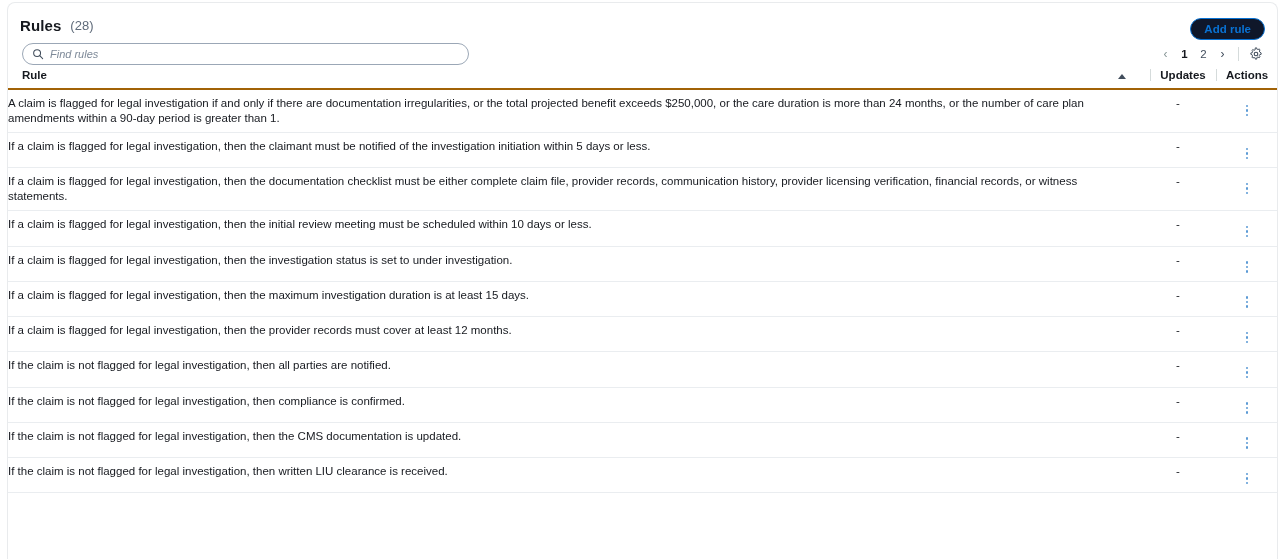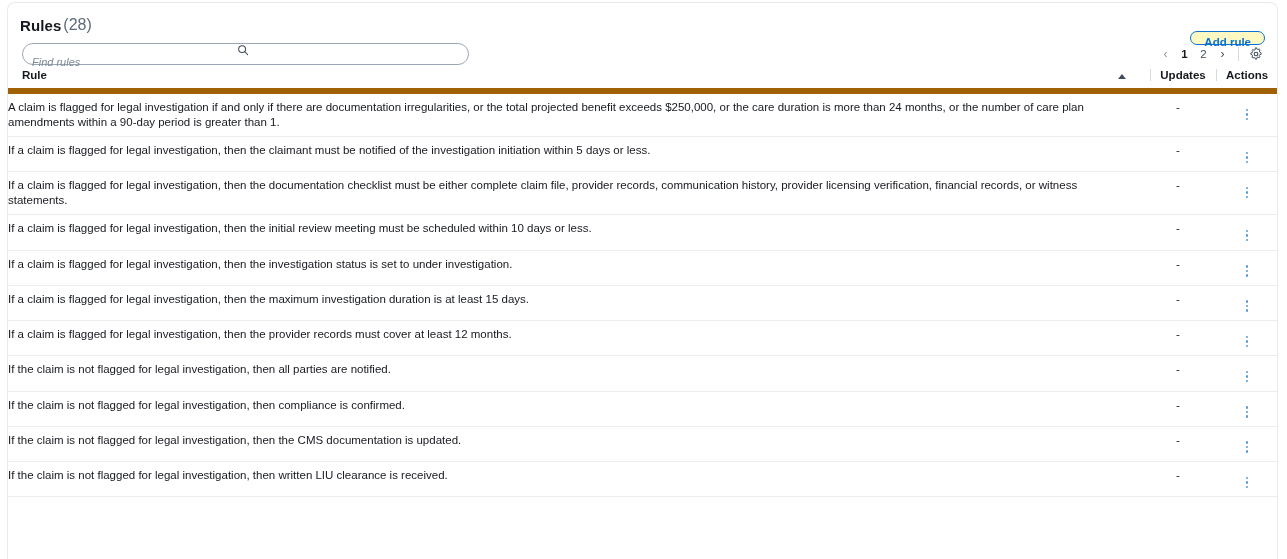--- a/index.html
+++ b/index.html
@@ -50,10 +50,10 @@
     letter-spacing: .1px;
   }
   .panel-count {
-    font-size: 16px;
+    font-size: 13px;
     font-weight: normal;
     color: #5f6b7a;
-    margin-left: 2px;
+    margin-left: 9px;
   }
   .add-rule-btn {
     position: absolute;

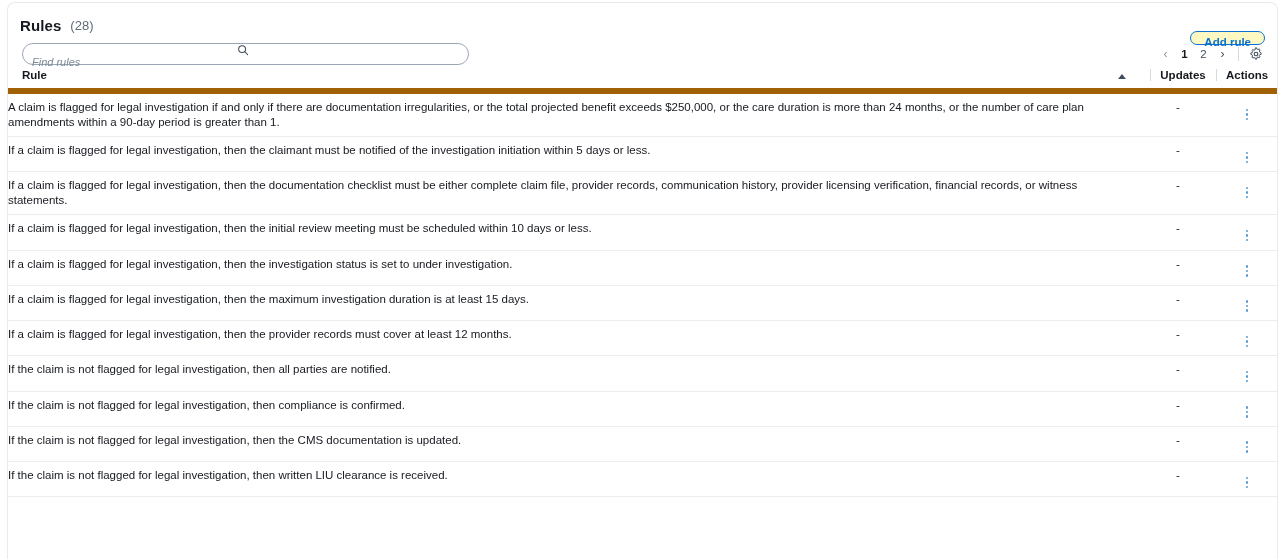--- a/index.html
+++ b/index.html
@@ -58,12 +58,12 @@
   .add-rule-btn {
     position: absolute;
     right: 12px;
-    top: 28px;
-    height: 14px;
+    top: 15px;
+    height: 22px;
     padding: 0 13px;
     border: 1px solid #0972d3;
     border-radius: 14px;
-    background: #fef9c3;
+    background: #0f172a;
     color: #0972d3;
     font-size: 11.5px;
     font-weight: bold;

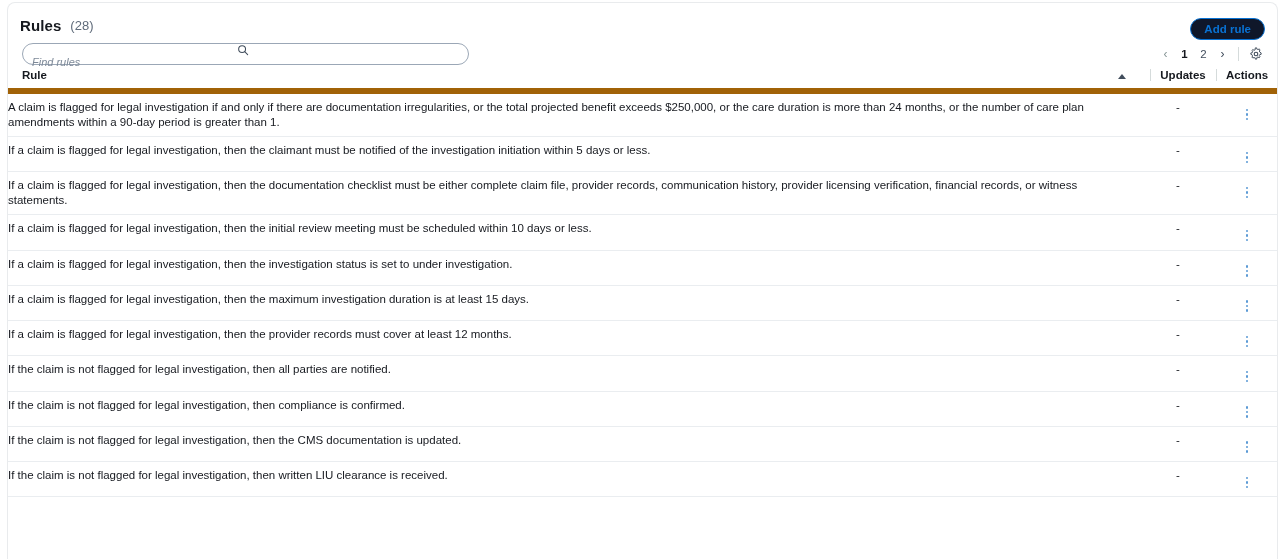--- a/index.html
+++ b/index.html
@@ -86,7 +86,6 @@
     display: flex;
     align-items: center;
     padding: 0 9px;
-    flex-direction: column;
   }
   .search-icon { flex: 0 0 auto; display: block; margin-right: 6px; }
   .search-input {

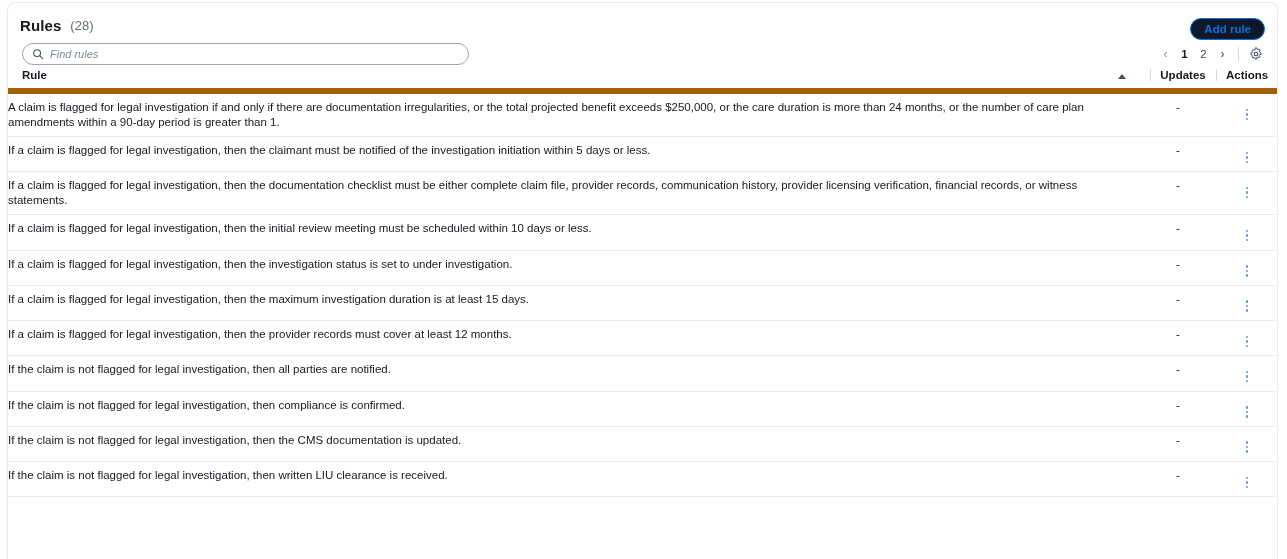--- a/index.html
+++ b/index.html
@@ -148,7 +148,7 @@
     color: #16191f;
     text-align: left;
     padding: 0 0 7px 0;
-    border-bottom: 6px solid #a16207;
+    border-bottom: 2px solid #a16207;
     vertical-align: bottom;
     white-space: nowrap;
   }

